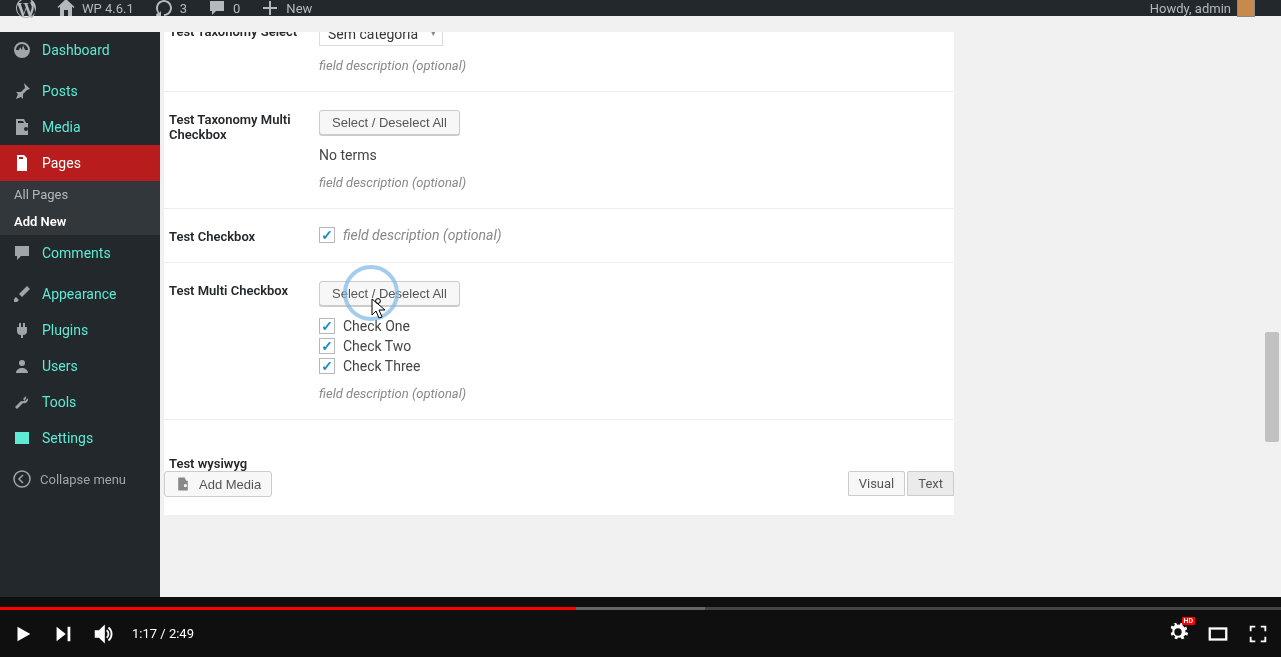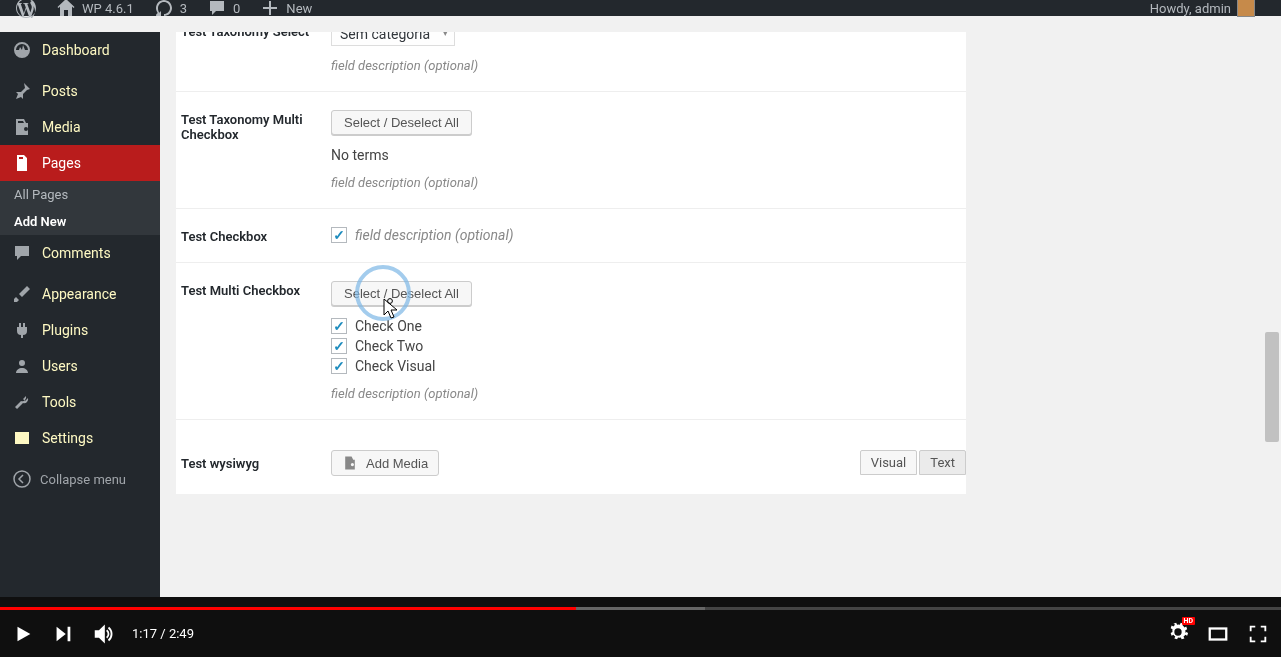--- a/index.html
+++ b/index.html
@@ -30,7 +30,7 @@
 .collapse .mi-icon { width: 20px; height: 20px; fill: #a0a5aa; }
 
 
-.content-wrap { position: absolute; left: 156px; top: 32px; right: 0; height: 565px; overflow: hidden; }
+.content-wrap { position: absolute; left: 144px; top: 32px; right: 0; height: 565px; overflow: hidden; }
 .content { background: #fff; margin: 0 20px 0 20px; width: 790px; padding: 0; border: none; position: relative; top: -10px; }
 .gray-area { position: absolute; left: 810px; right: 0; top: 0; bottom: 0; background: #f1f1f1; }
 .scroll-thumb { position: absolute; right: 2px; top: 300px; width: 14px; height: 110px; background: #c1c1c1; border-radius: 2px; }

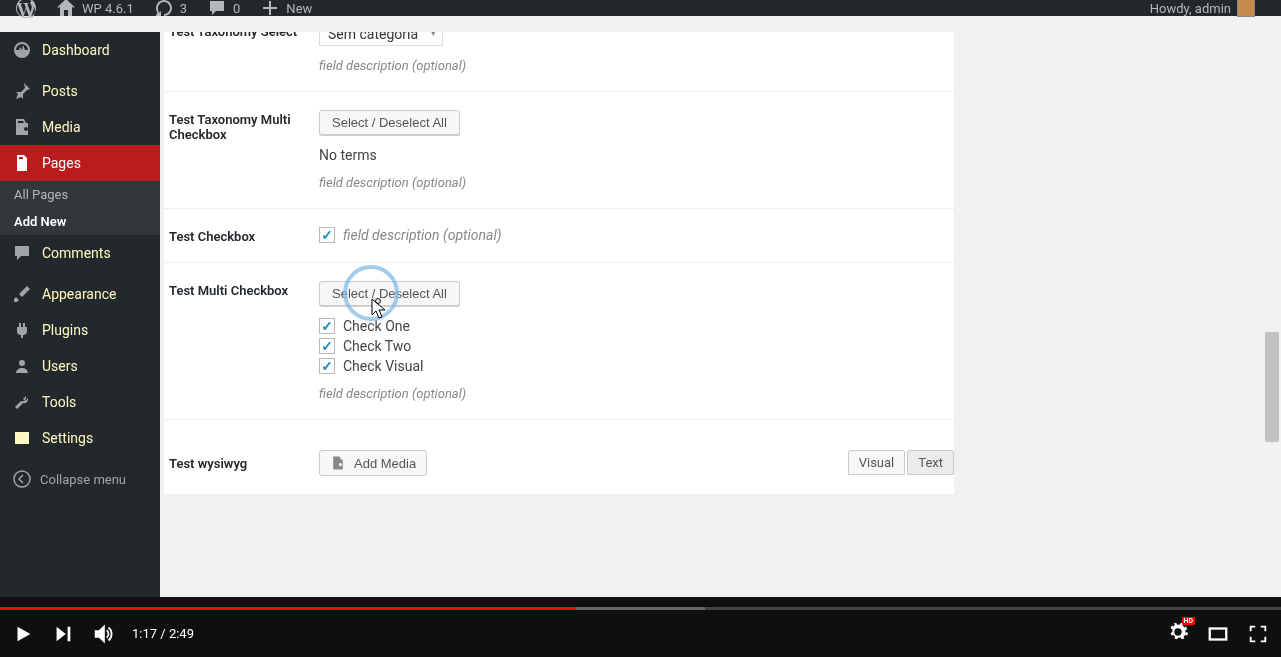--- a/index.html
+++ b/index.html
@@ -17,7 +17,7 @@
 
 
 .sidebar { position: absolute; left: 0; top: 32px; width: 160px; background: #23282d; height: 565px; }
-.menu-item { display: flex; align-items: center; gap: 10px; padding: 8px 12px; color: #fef9c3; cursor: pointer; font-size: 14px; }
+.menu-item { display: flex; align-items: center; gap: 10px; padding: 8px 12px; color: #5eead4; cursor: pointer; font-size: 14px; }
 .menu-item.current { background: #b91c1c; color: #fff; position: relative; }
 .menu-item.current::after { content: ""; position: absolute; right: -8px; top: 50%; transform: translateY(-50%); border: 8px solid transparent; border-right-color: #f1f1f1; }
 .menu-item .mi-icon { width: 20px; height: 20px; fill: #a0a5aa; flex-shrink: 0; }

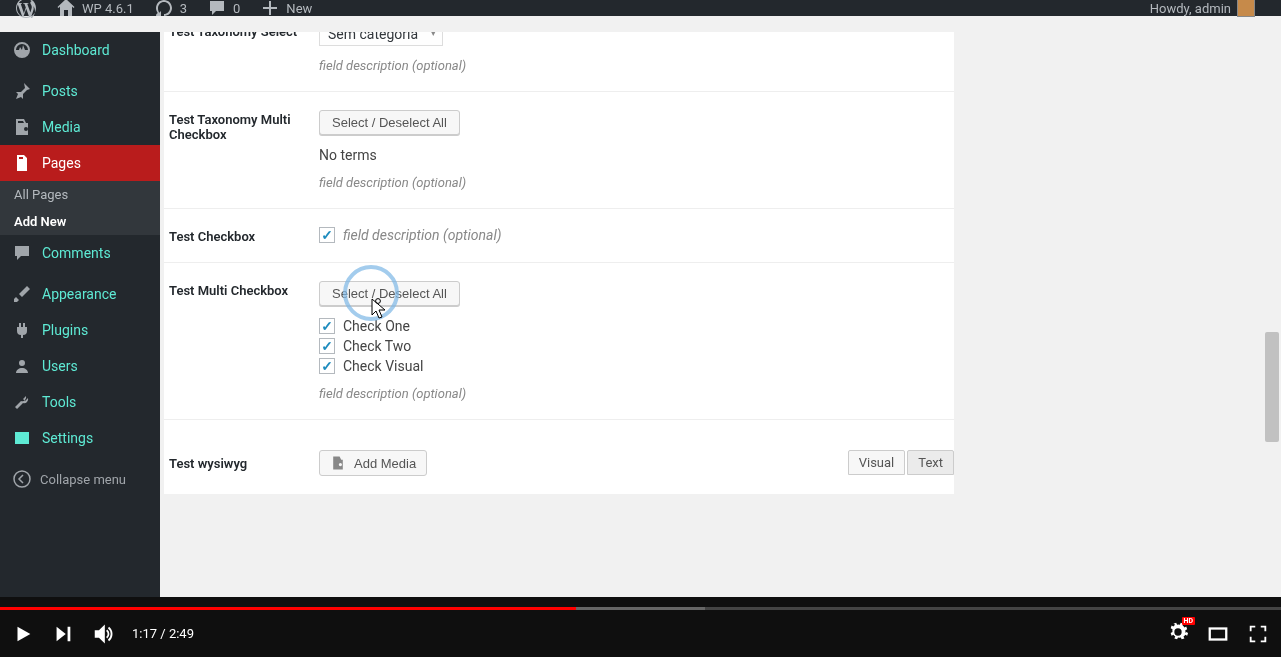--- a/index.html
+++ b/index.html
@@ -255,7 +255,7 @@
           </div>
           <div class="checkbox-row">
             <span class="wp-checkbox checked"></span>
-            <span class="cb-label">Check Visual</span>
+            <span class="cb-label">Check Three</span>
           </div>
         </div>
         <div class="desc">field description (optional)</div>

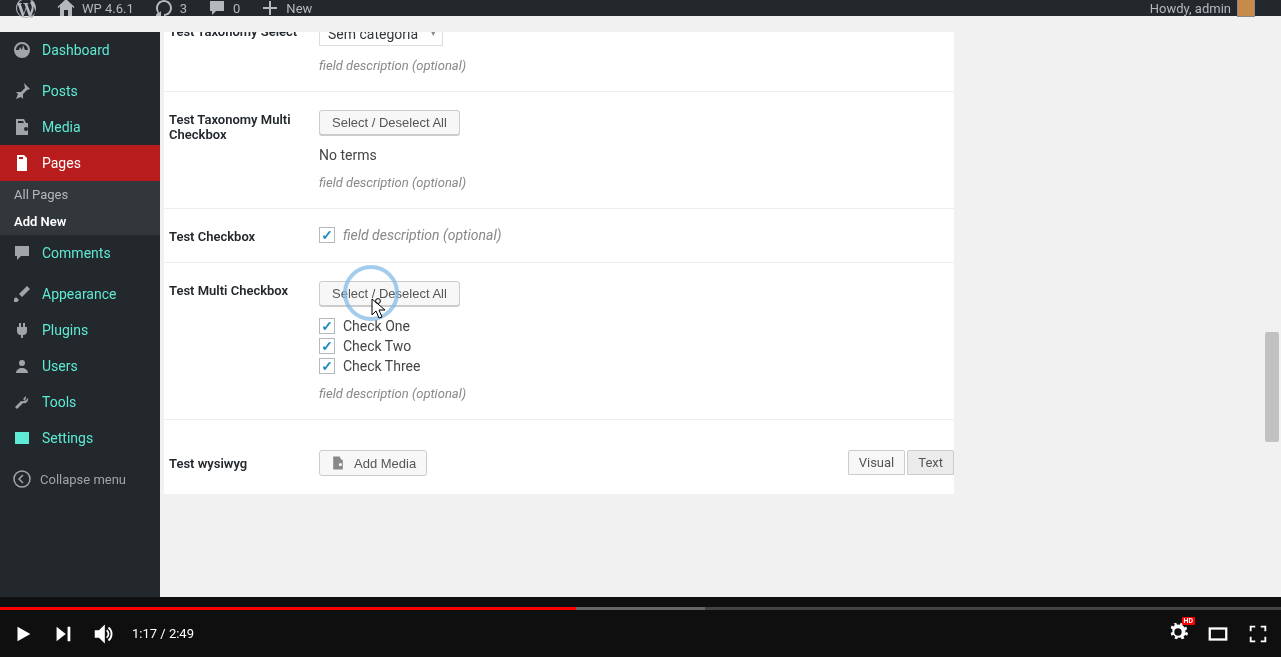--- a/index.html
+++ b/index.html
@@ -36,7 +36,7 @@
 .scroll-thumb { position: absolute; right: 2px; top: 300px; width: 14px; height: 110px; background: #c1c1c1; border-radius: 2px; }
 
 .form-row { display: flex; padding: 18px 0; border-bottom: 1px solid #eee; }
-.form-row:last-child { border-bottom: none; }
+.form-row:last-child { border-bottom: none; flex-direction: column; }
 .form-label { width: 155px; flex-shrink: 0; font-weight: 600; color: #23282d; padding-top: 2px; padding-left: 5px; }
 .form-field { flex: 1; }
 

